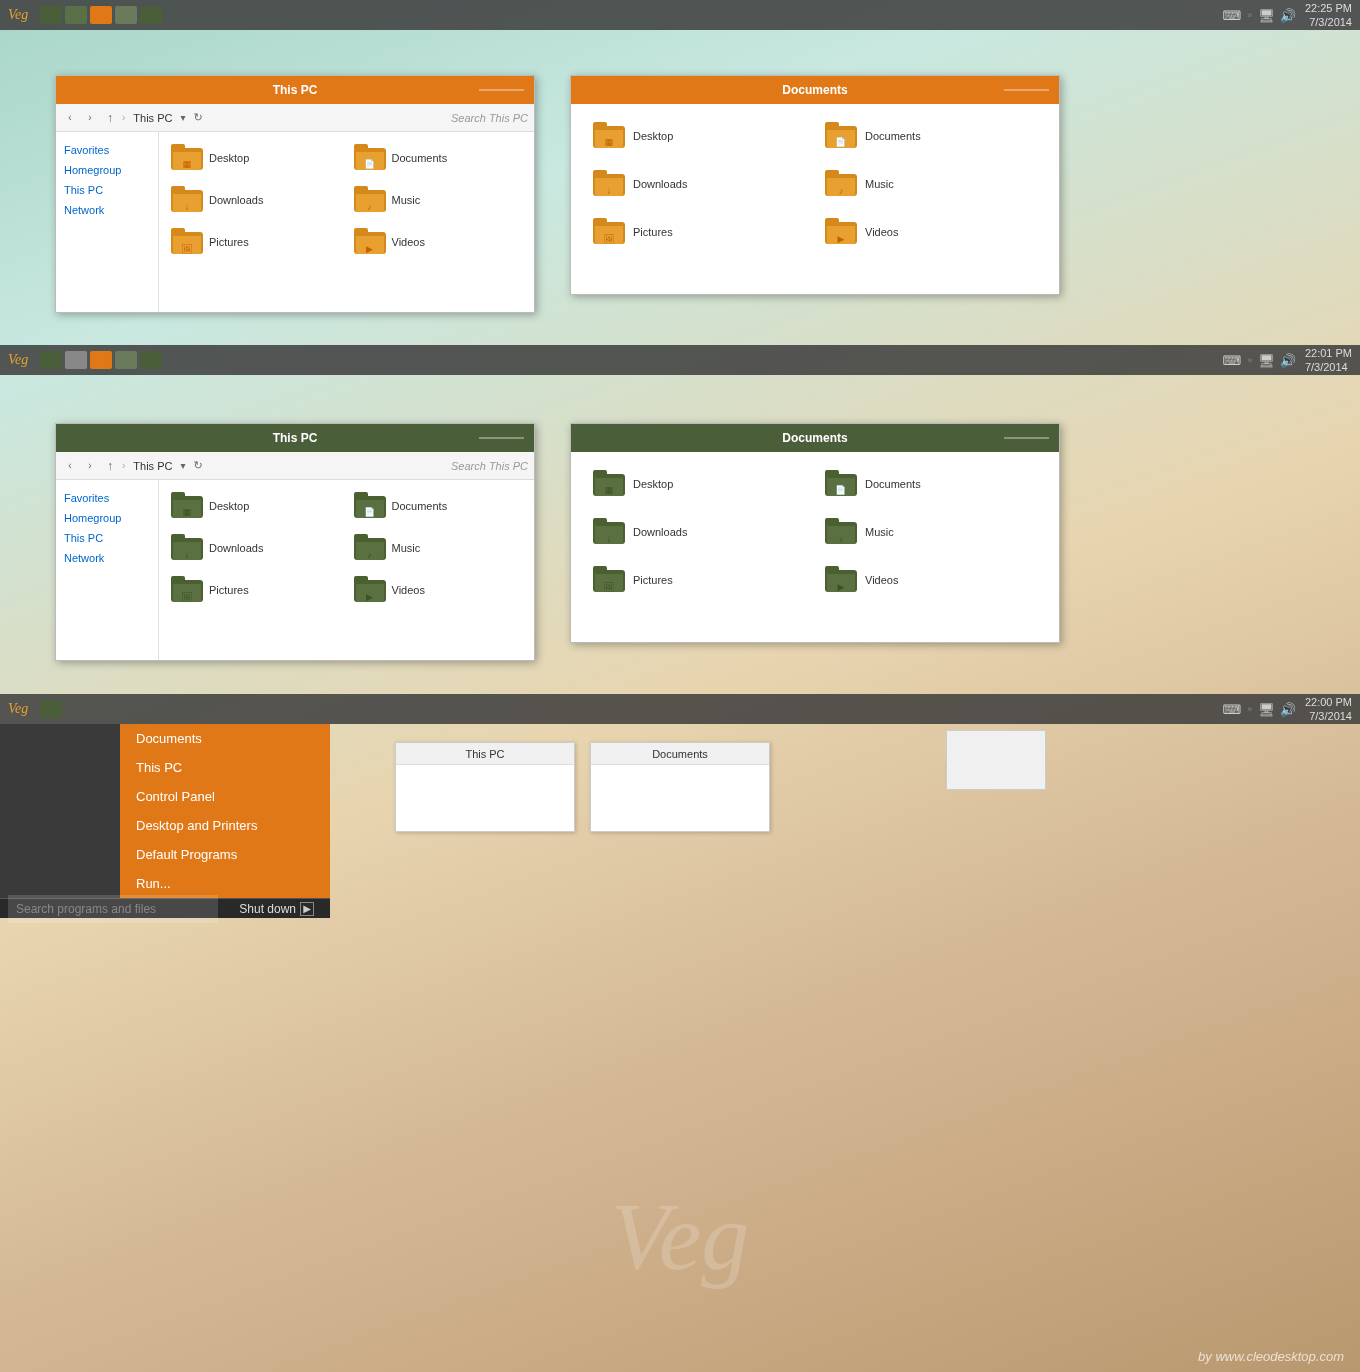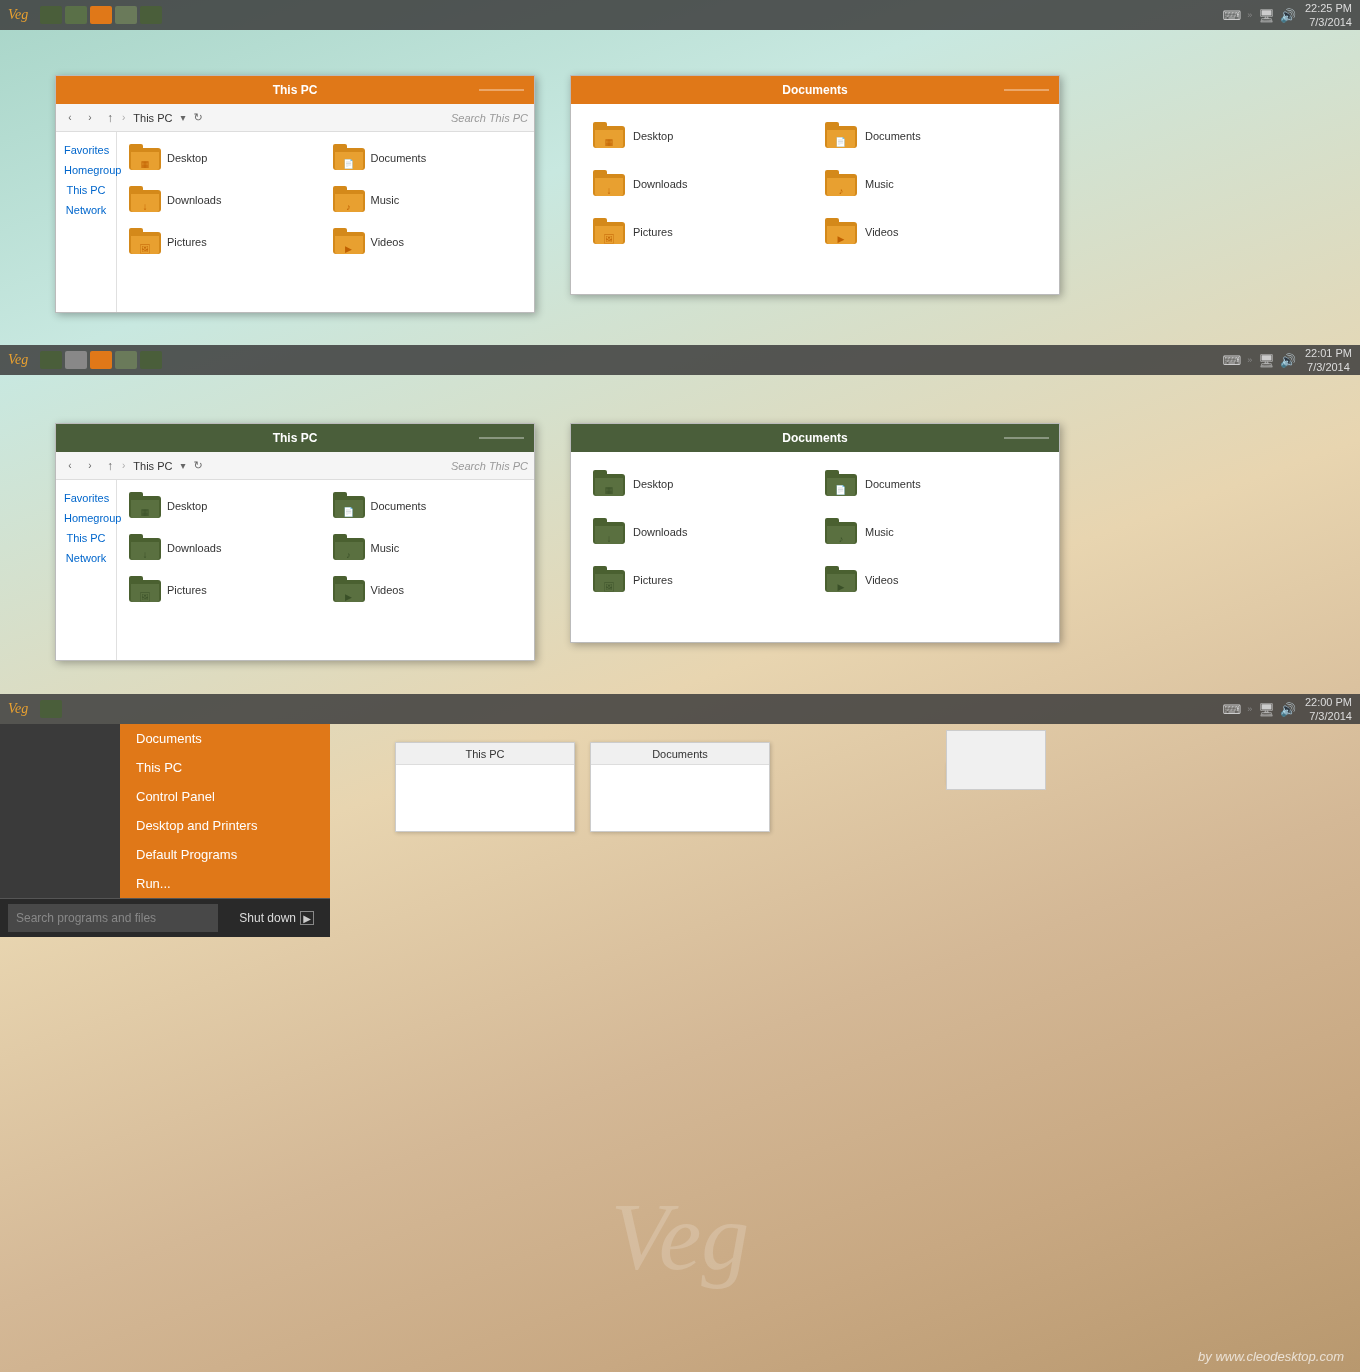--- a/index.html
+++ b/index.html
@@ -127,10 +127,9 @@
       display: flex;
     }
     .sidebar {
-      width: 61px;
+      width: 103px;
       border-right: 1px solid #e0e0e0;
       padding: 8px 0;
-      text-align: center;
     }
     .sidebar-item {
       padding: 4px 8px;

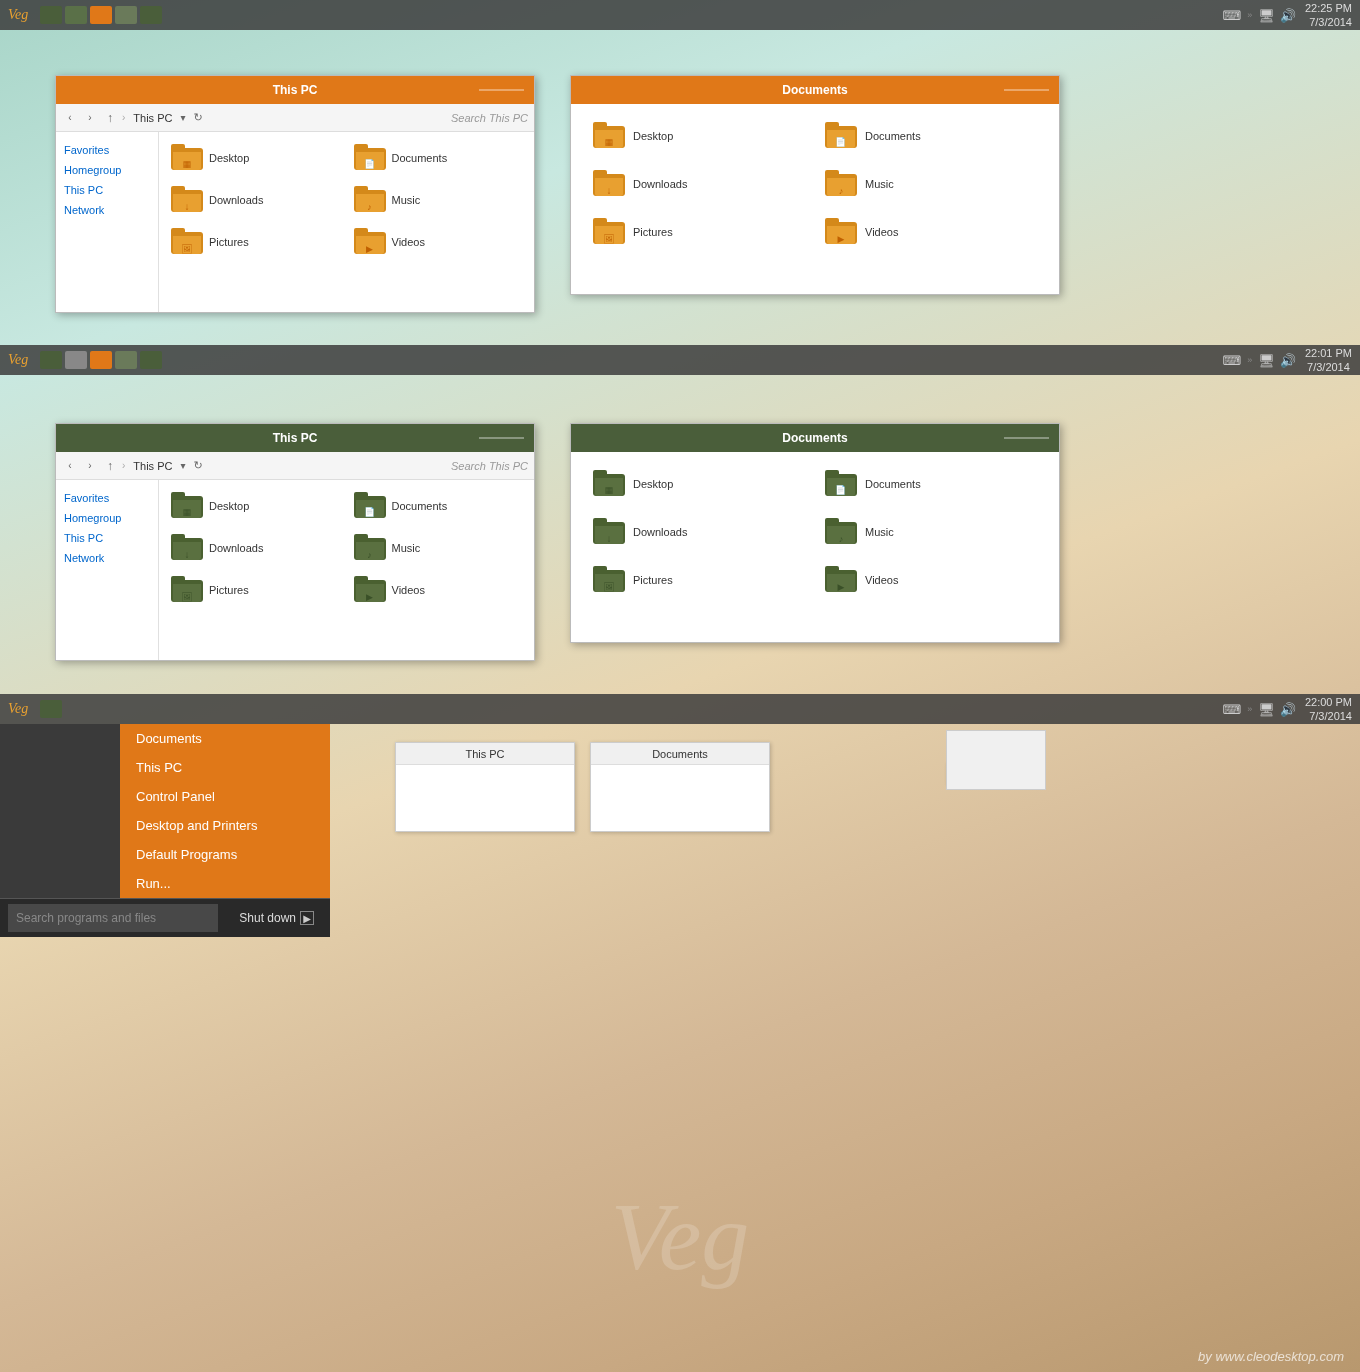--- a/index.html
+++ b/index.html
@@ -555,7 +555,7 @@
       <span class="tray-icon">🖥</span>
       <span class="tray-icon">🔊</span>
     </div>
-    <div style="text-align:center;line-height:1.3">
+    <div style="text-align:left;line-height:1.3">
       <div>22:01 PM</div>
       <div>7/3/2014</div>
     </div>

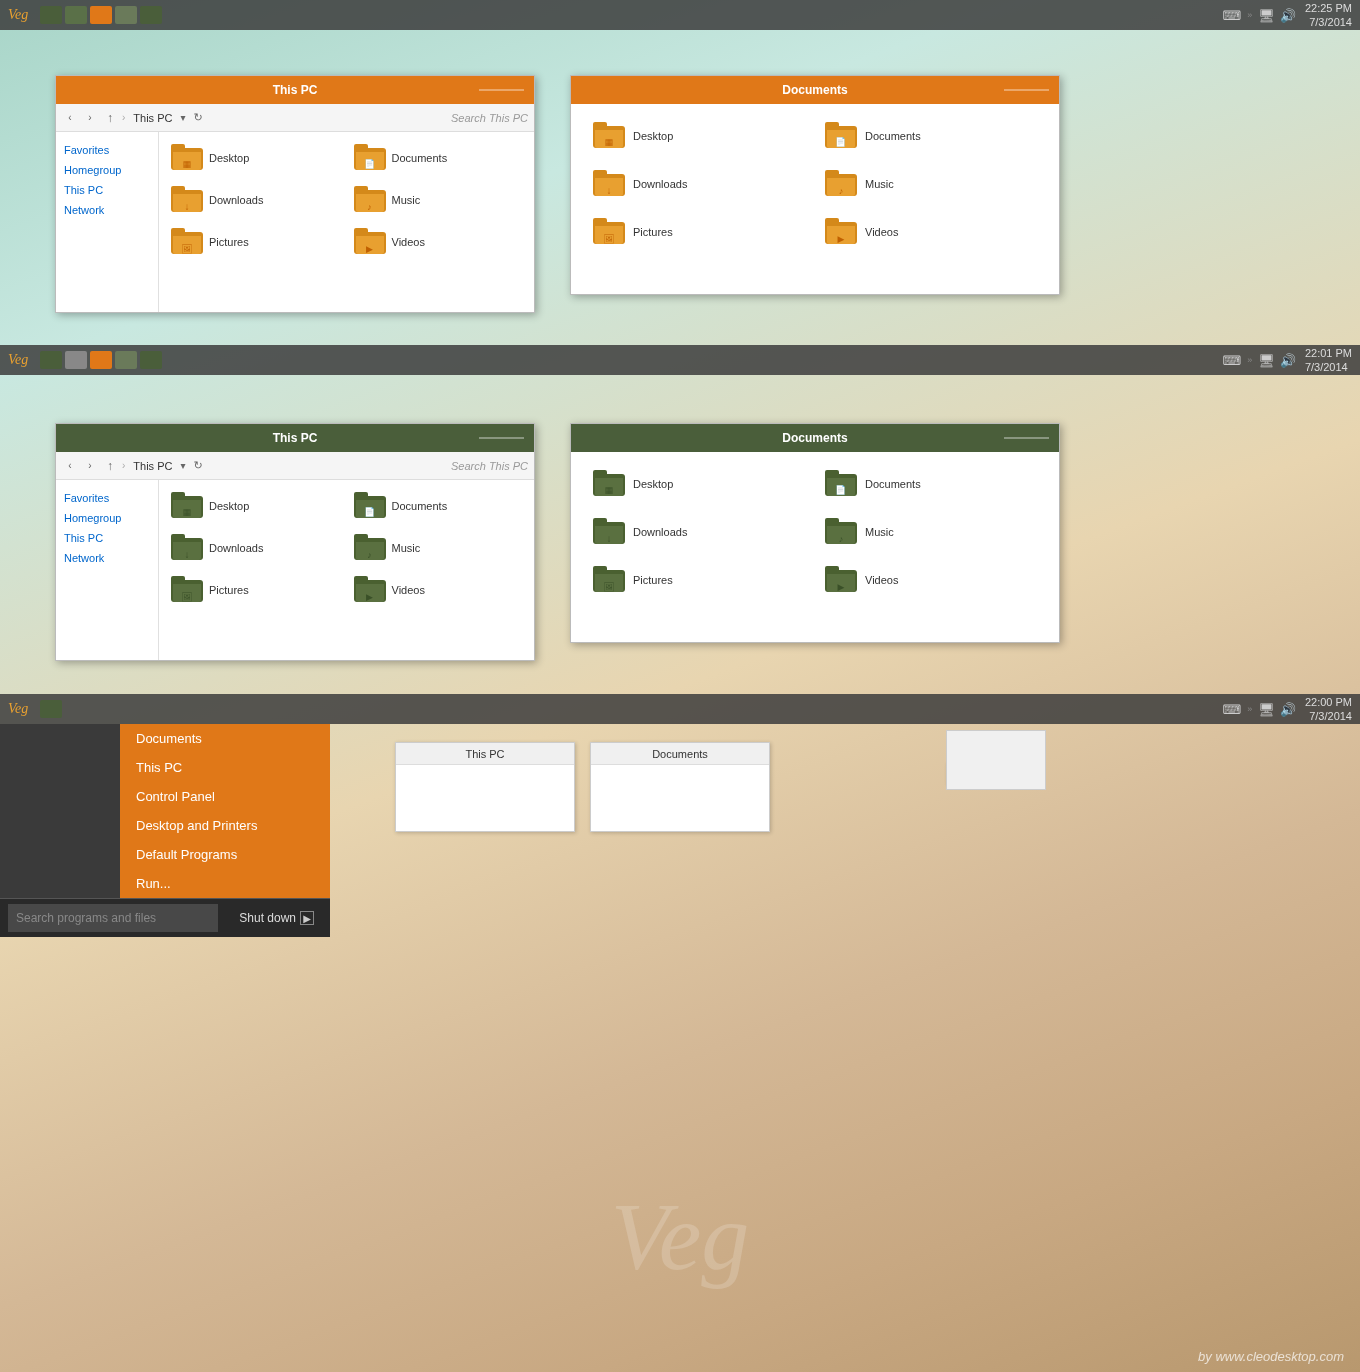--- a/index.html
+++ b/index.html
@@ -279,7 +279,7 @@
       background: #4a5e3a;
     }
     .start-bottom {
-      height: 39px;
+      height: 20px;
       background: rgba(40,40,40,0.95);
       display: flex;
       align-items: center;

